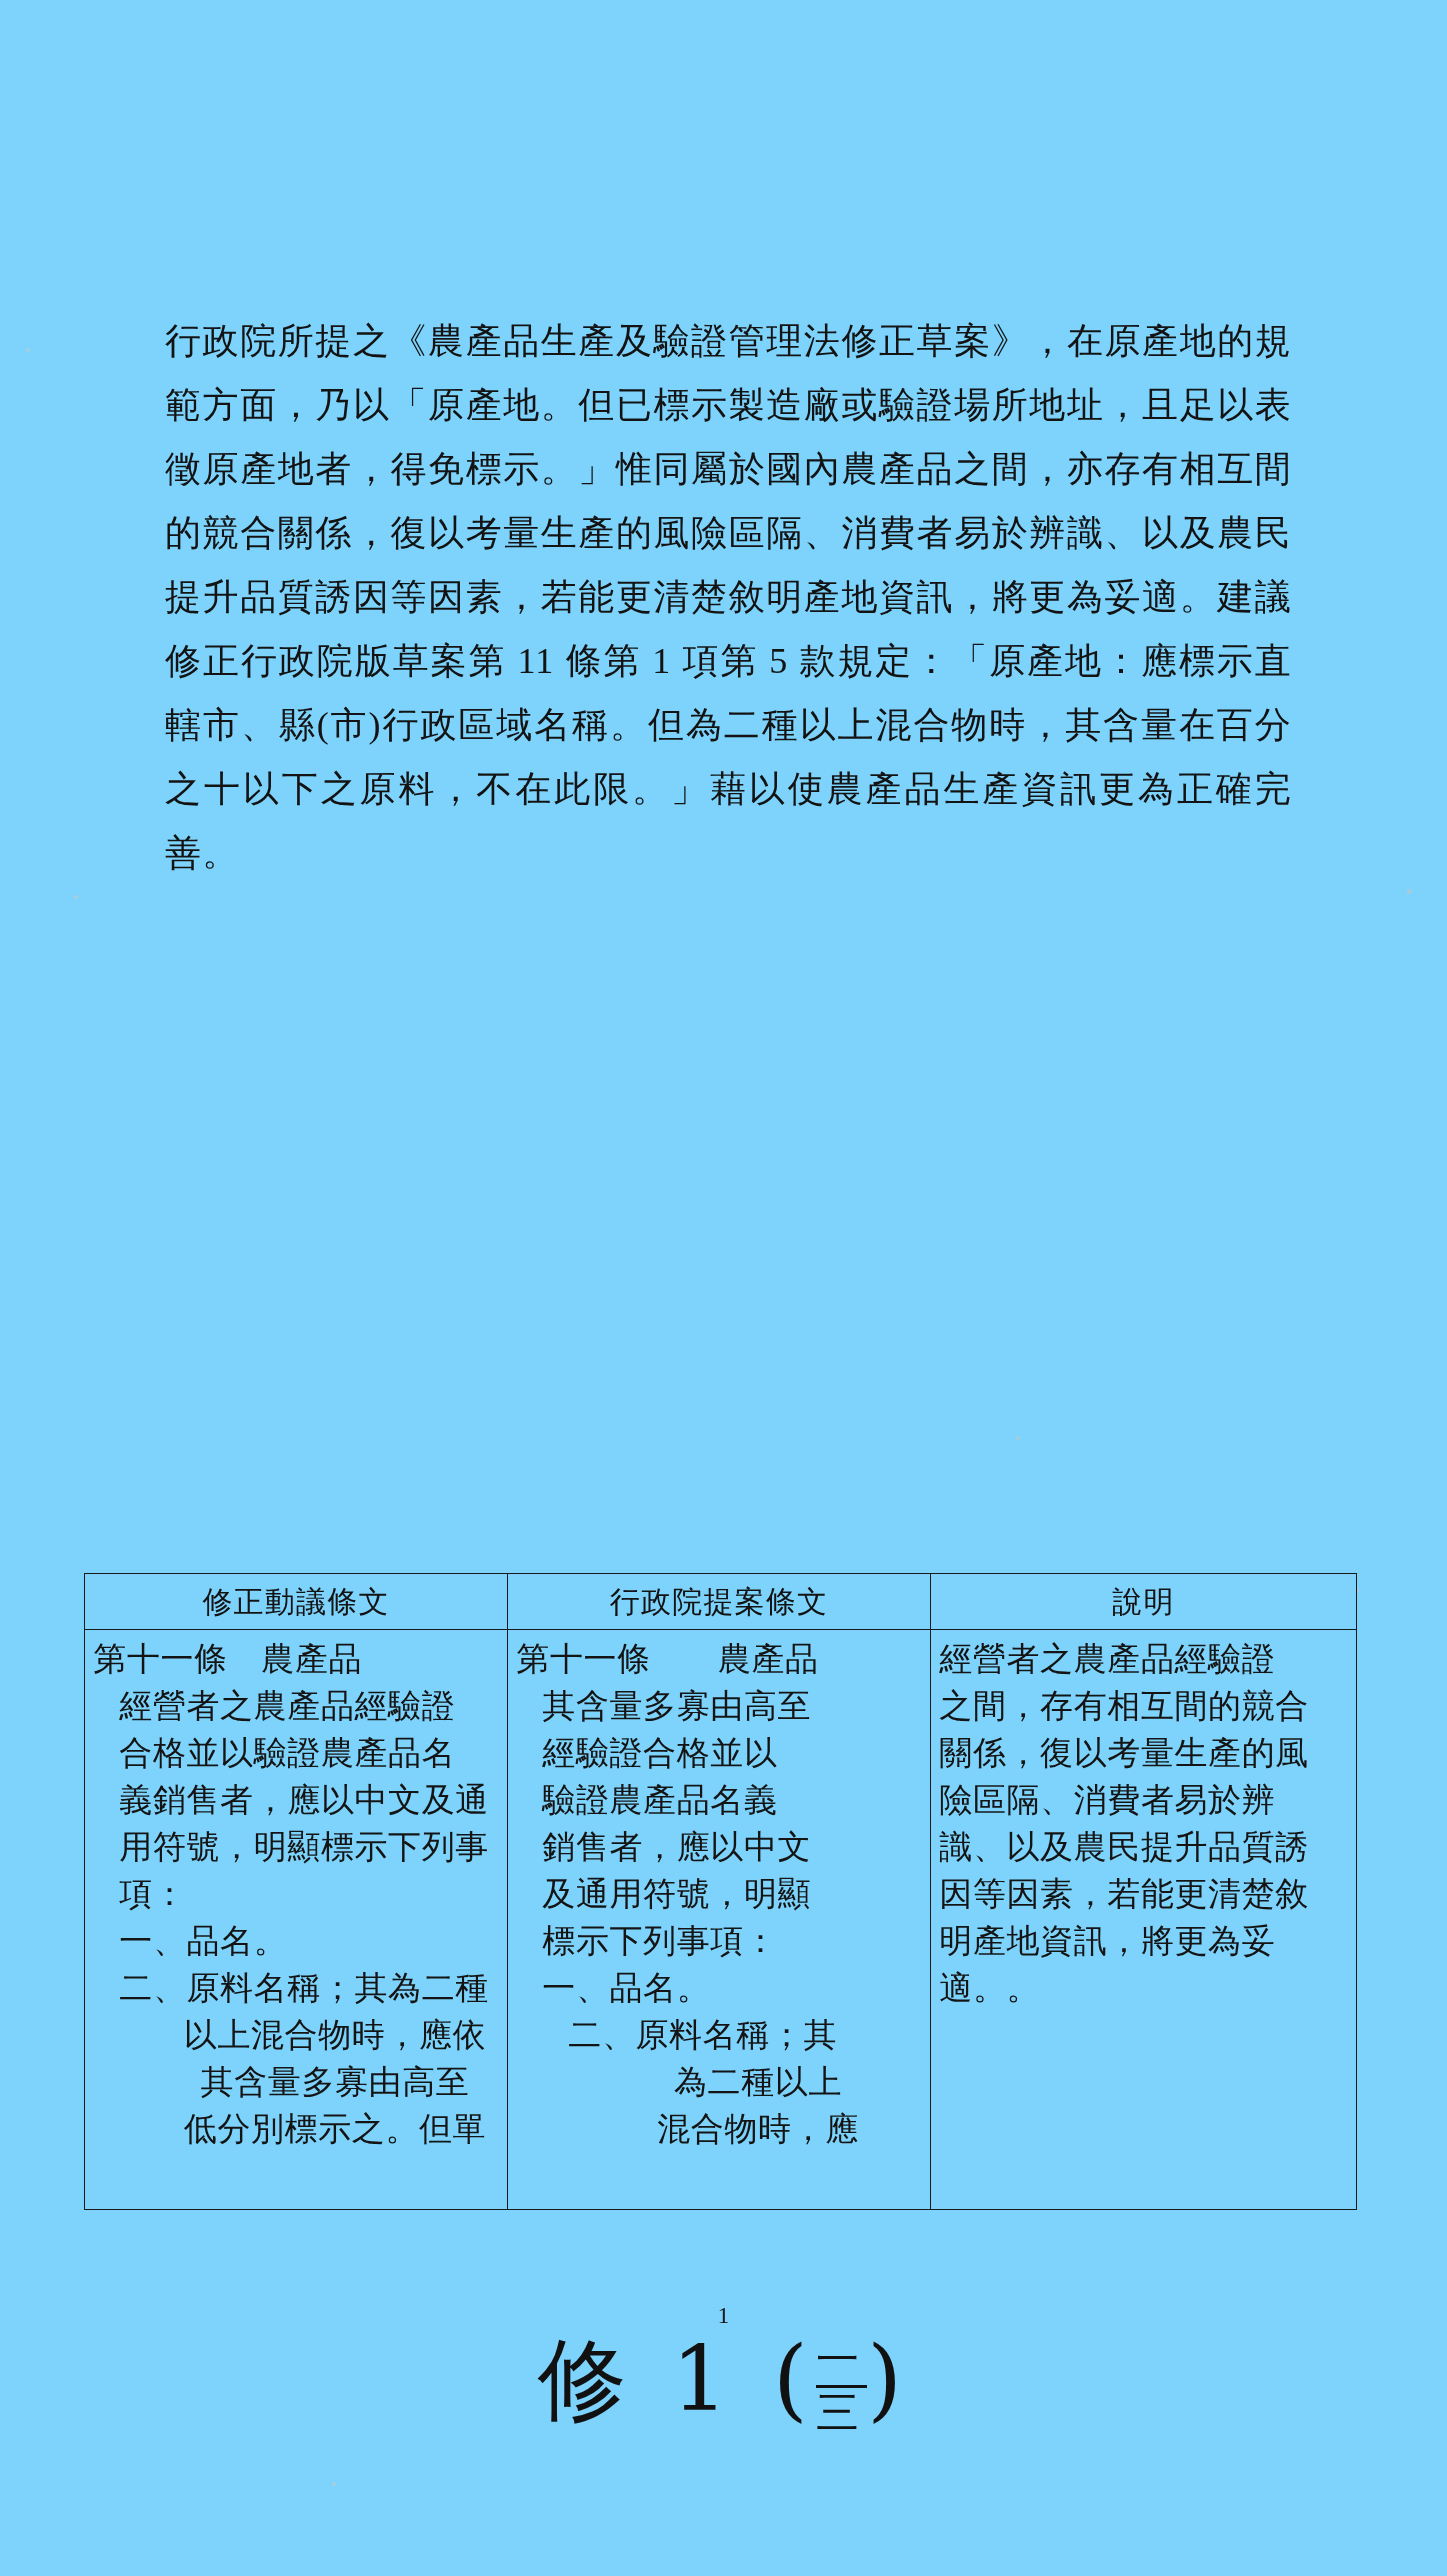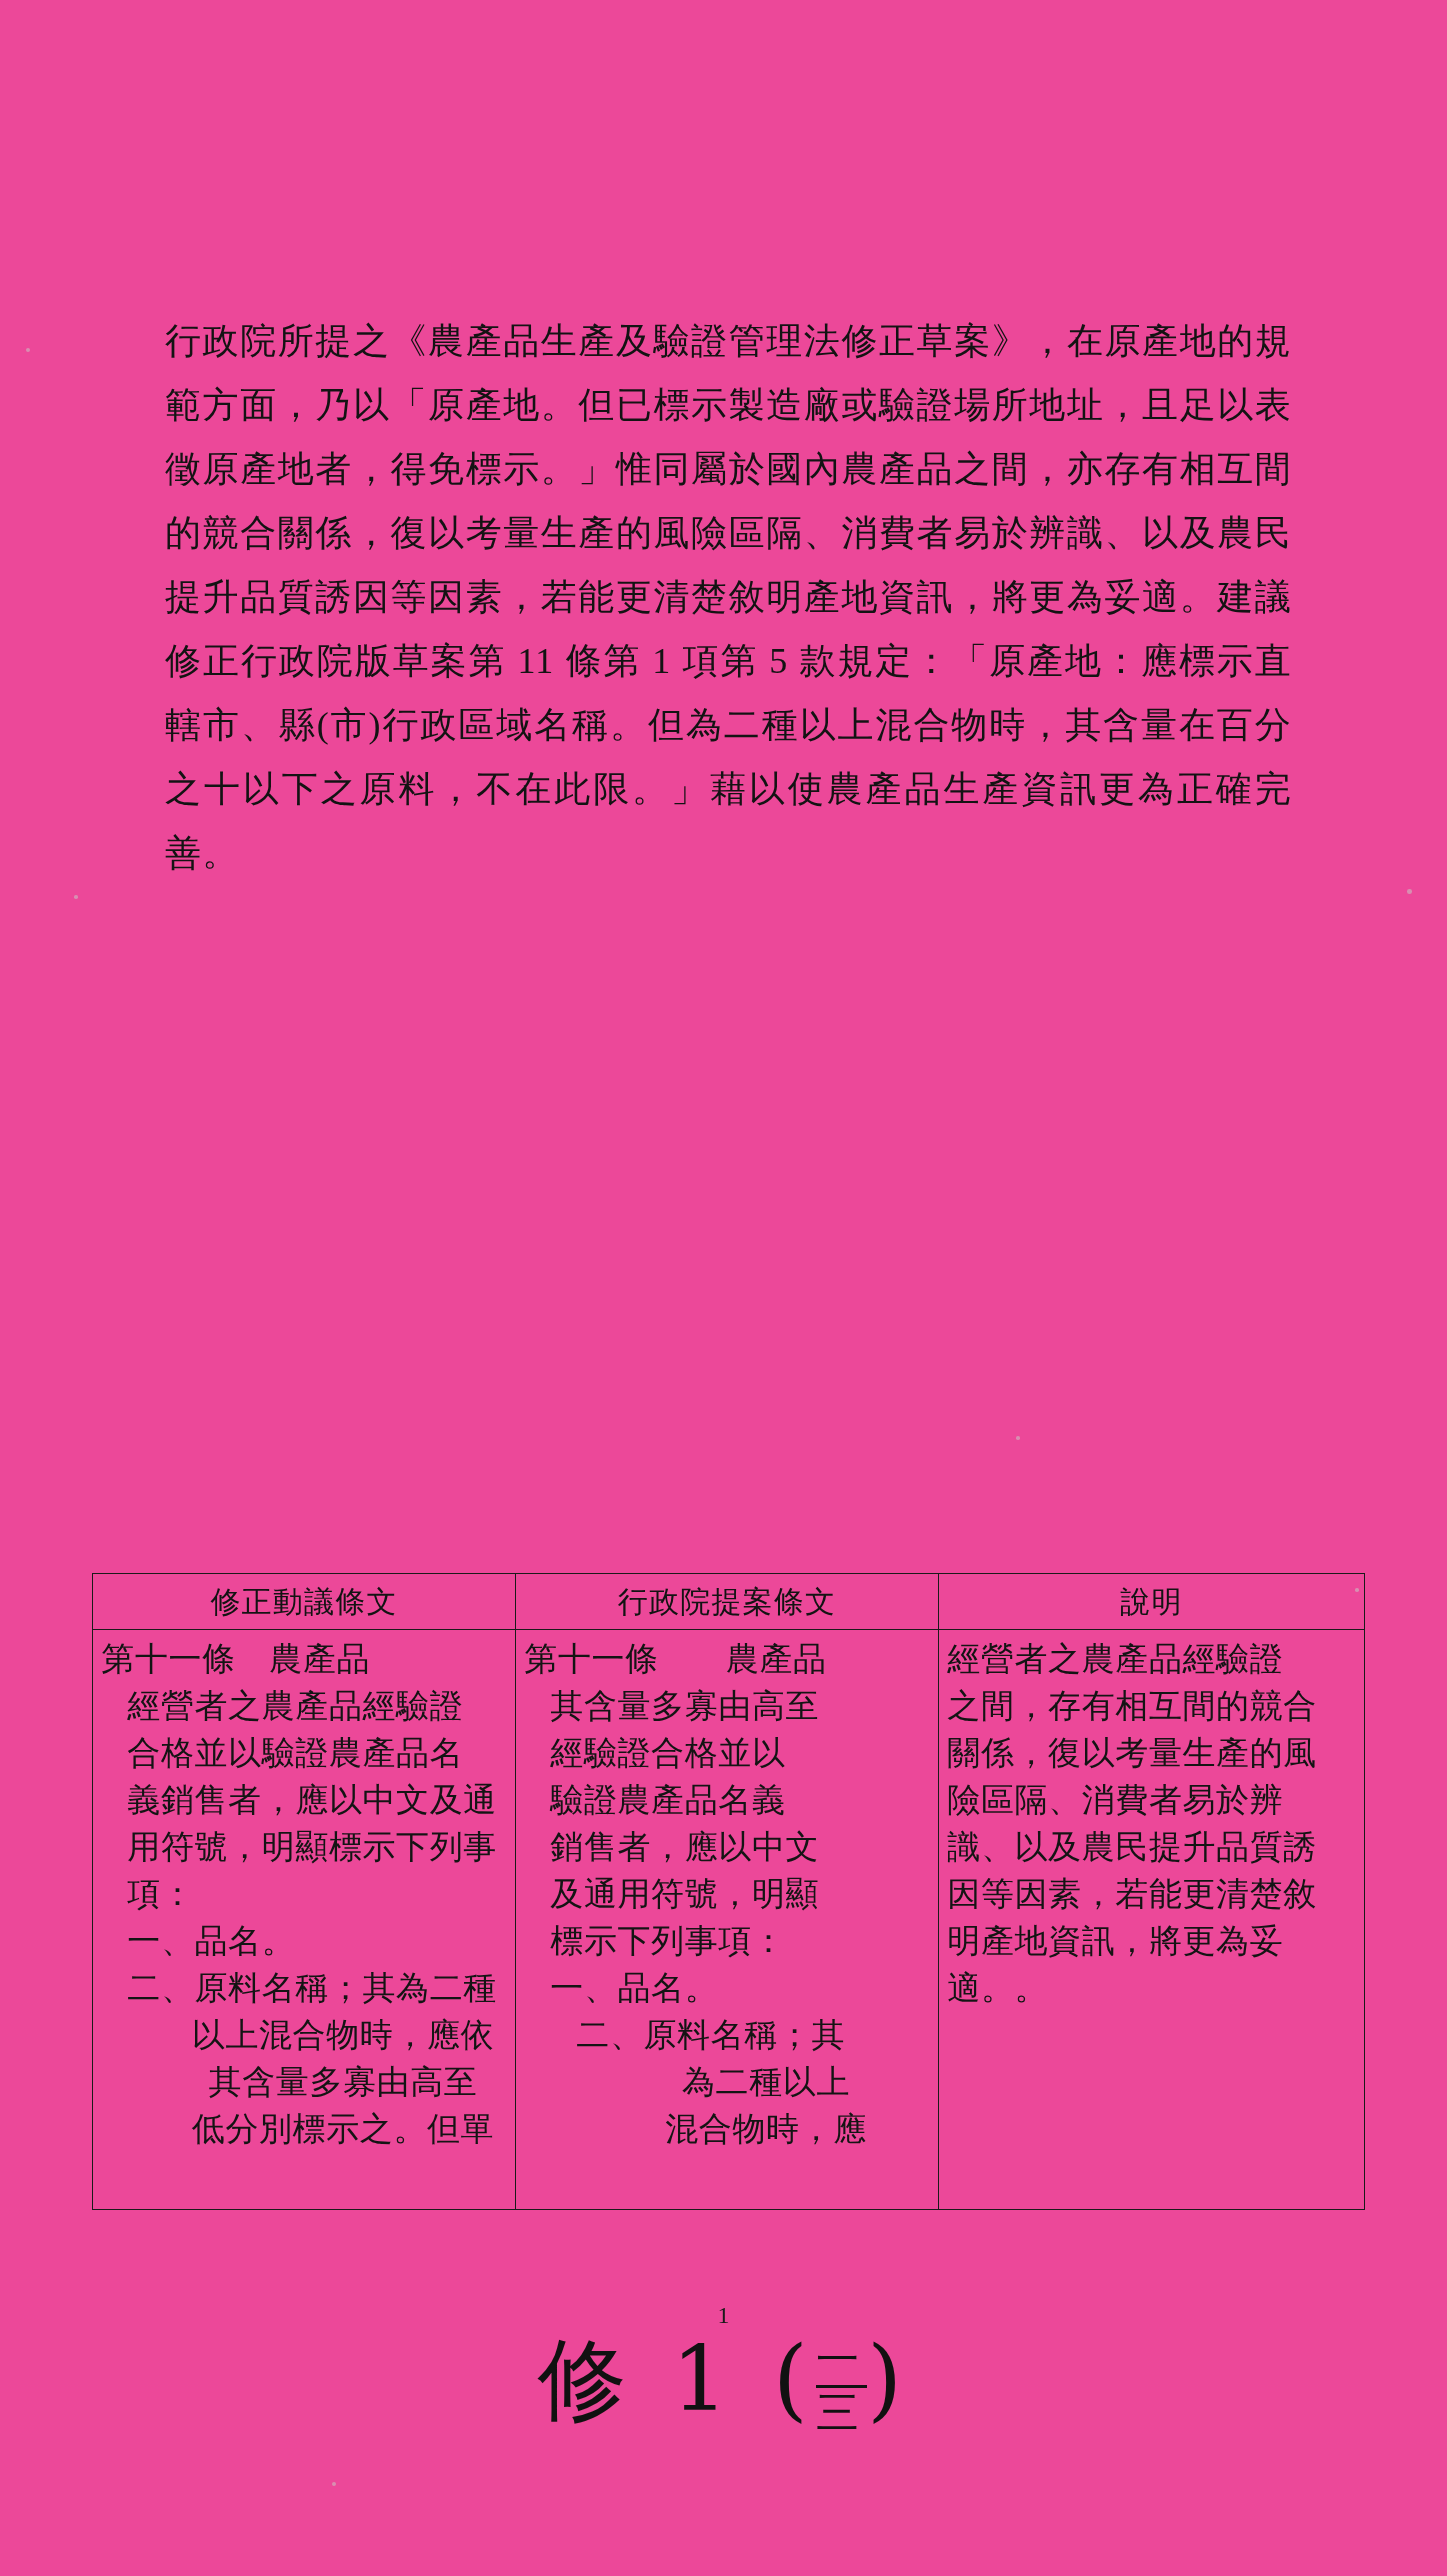--- a/index.html
+++ b/index.html
@@ -18,7 +18,7 @@
   .page {
     position: absolute;
     inset: 0;
-    background: #ec4899;
+    background: #7dd3fc;
   }
   
   .speck {

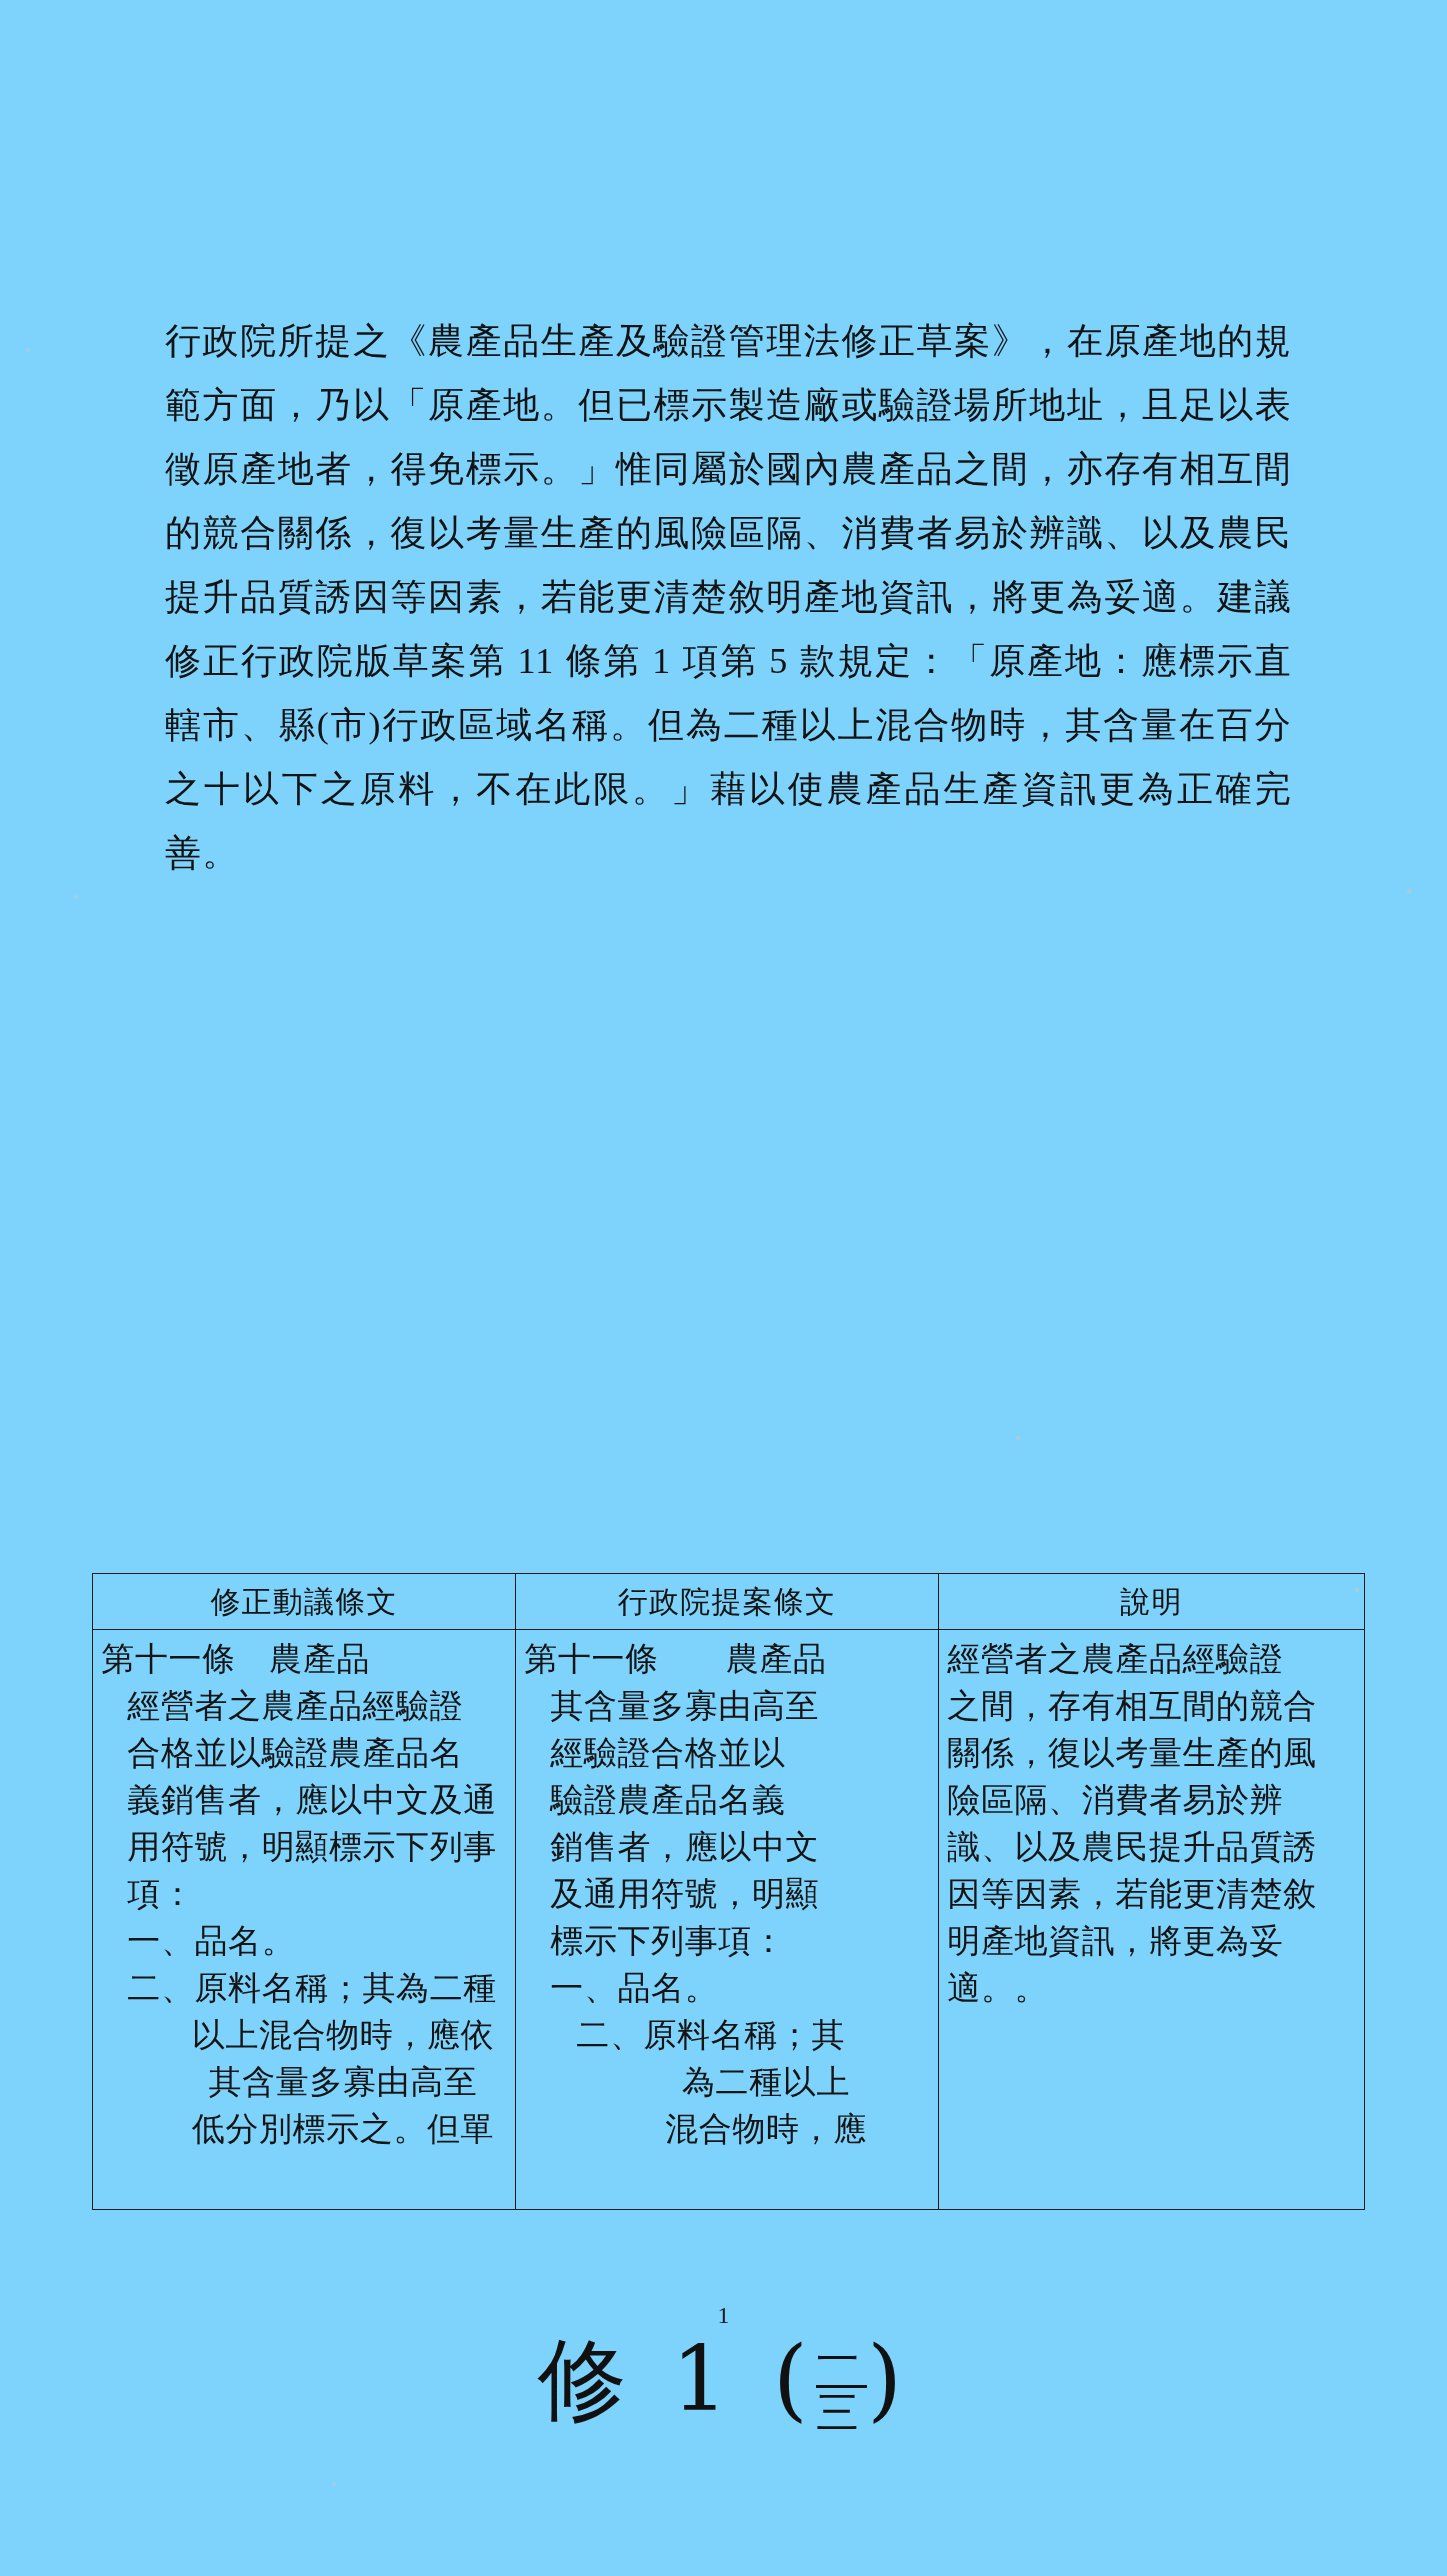--- a/index.html
+++ b/index.html
@@ -57,7 +57,7 @@
 
   .cmp-table {
     position: absolute;
-    left: 92px;
+    left: 84px;
     top: 1573px;
     width: 1270px;
     border-collapse: collapse;

